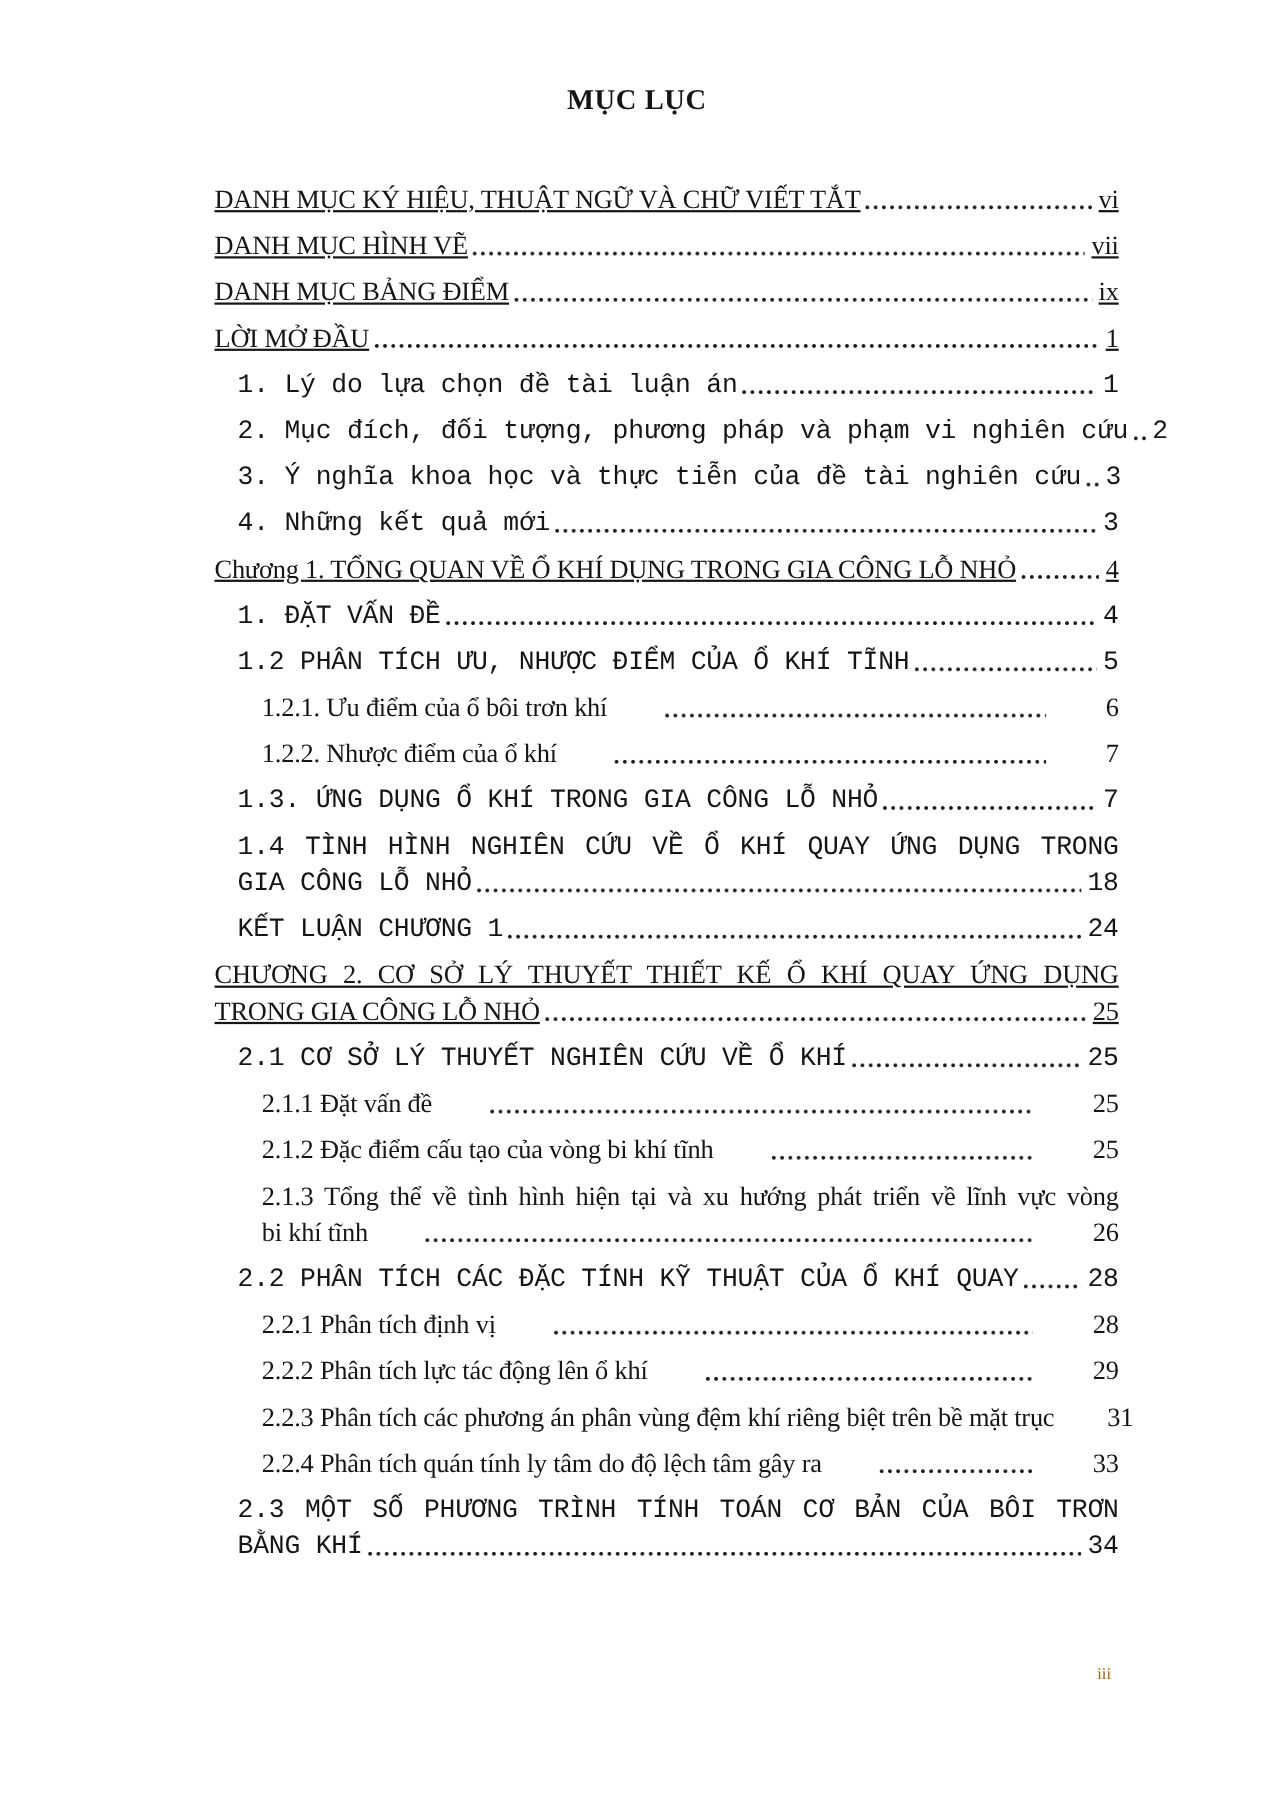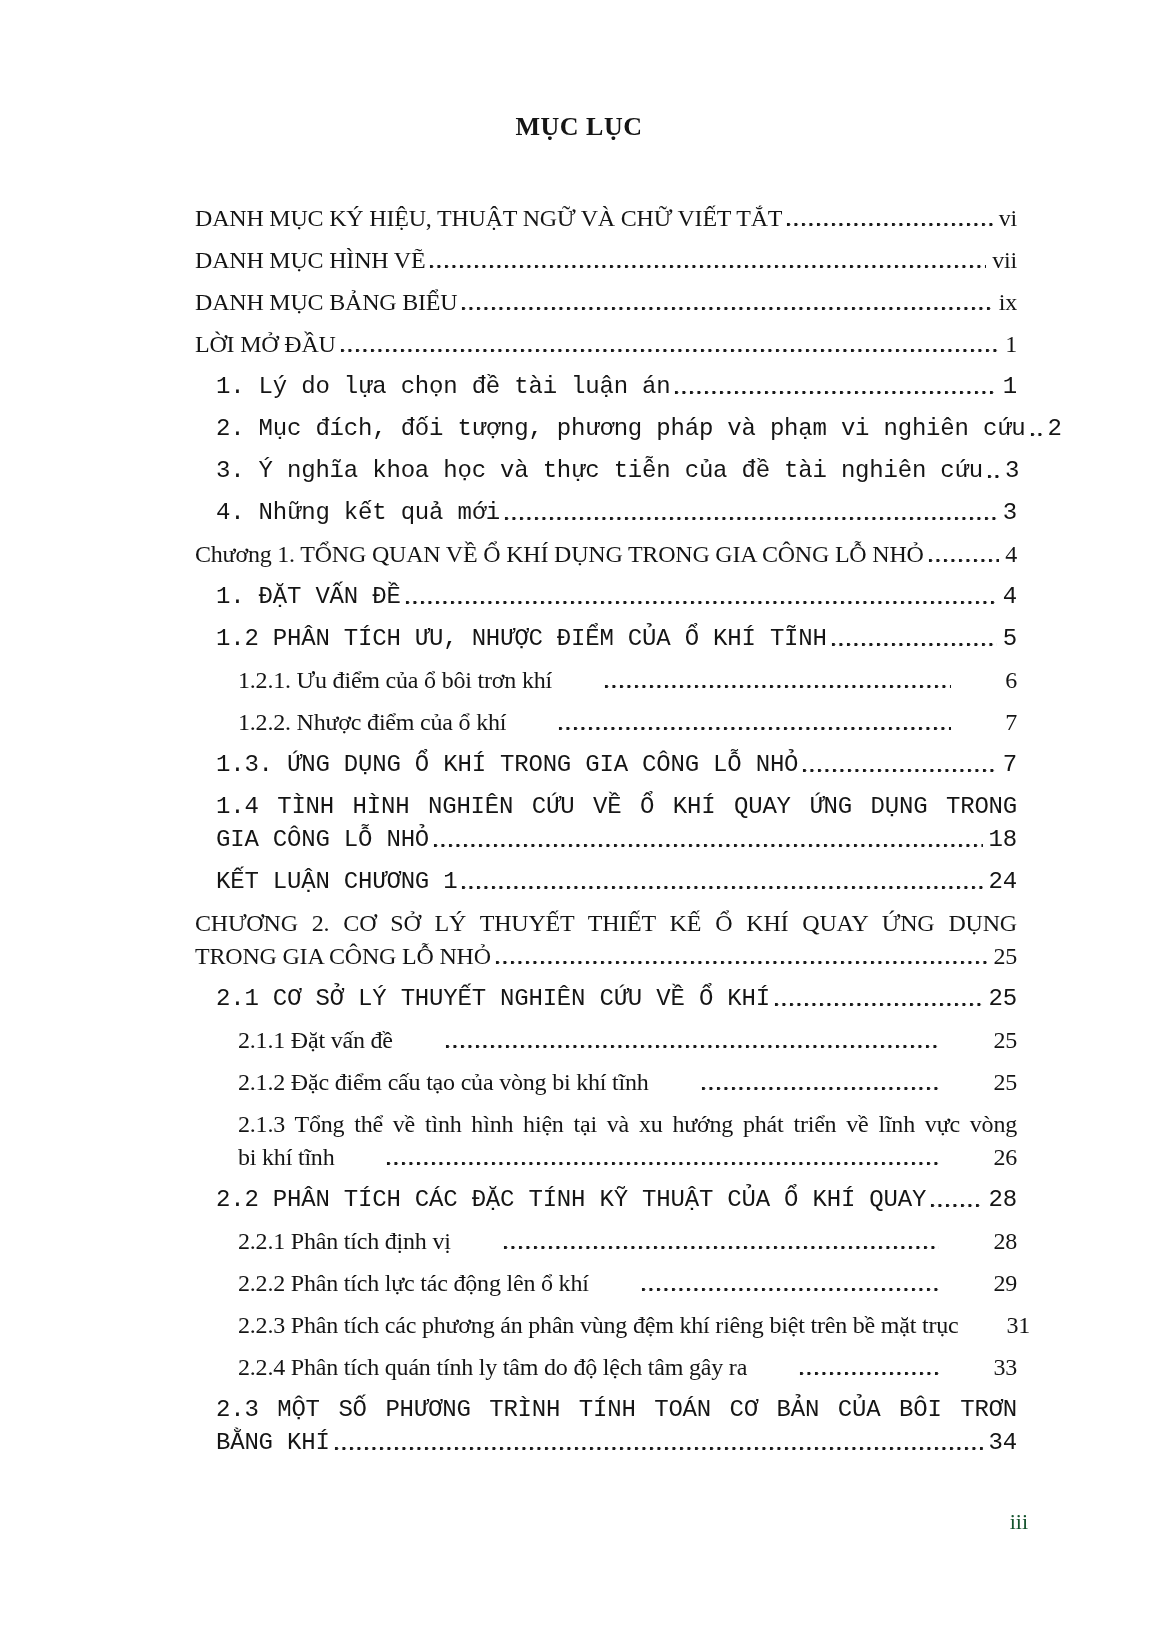--- a/index.html
+++ b/index.html
@@ -11,7 +11,7 @@
   }
   .page{position:absolute;inset:0;}
   .doc-title{
-    margin:0;padding-top:110px;
+    margin:0;padding-top:74px;
     text-align:center;
     font-size:26px;font-weight:bold;line-height:33px;
     letter-spacing:0.5px;

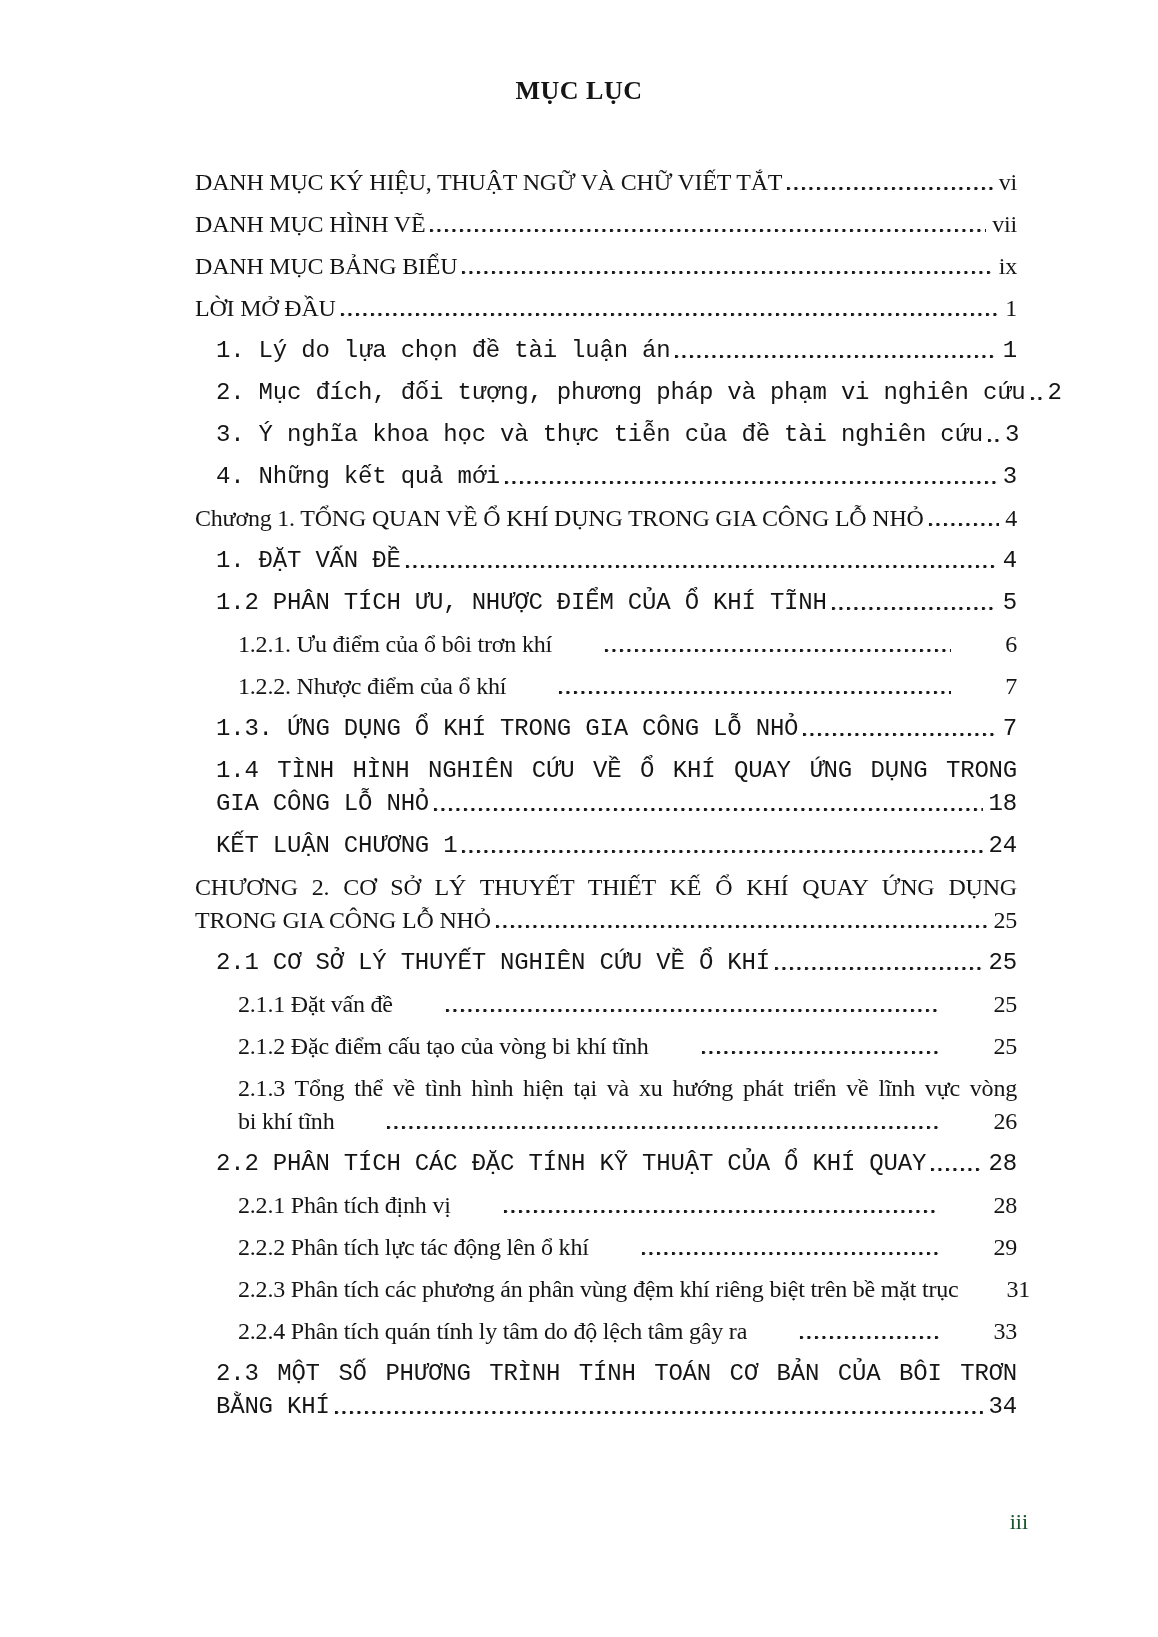--- a/index.html
+++ b/index.html
@@ -46,7 +46,7 @@
   }
   .pagenum{flex:0 0 auto;}
   .row.nodots .pagenum{margin-left:0;}
-  .ind-0{padding-left:0;}
+  .ind-0{padding-left:0;text-decoration:underline;}
   .ind-1{padding-left:21px;font-family:Liberation Mono, monospace;}
   .ind-2{padding-left:43px;gap:48px;}
   .footer{

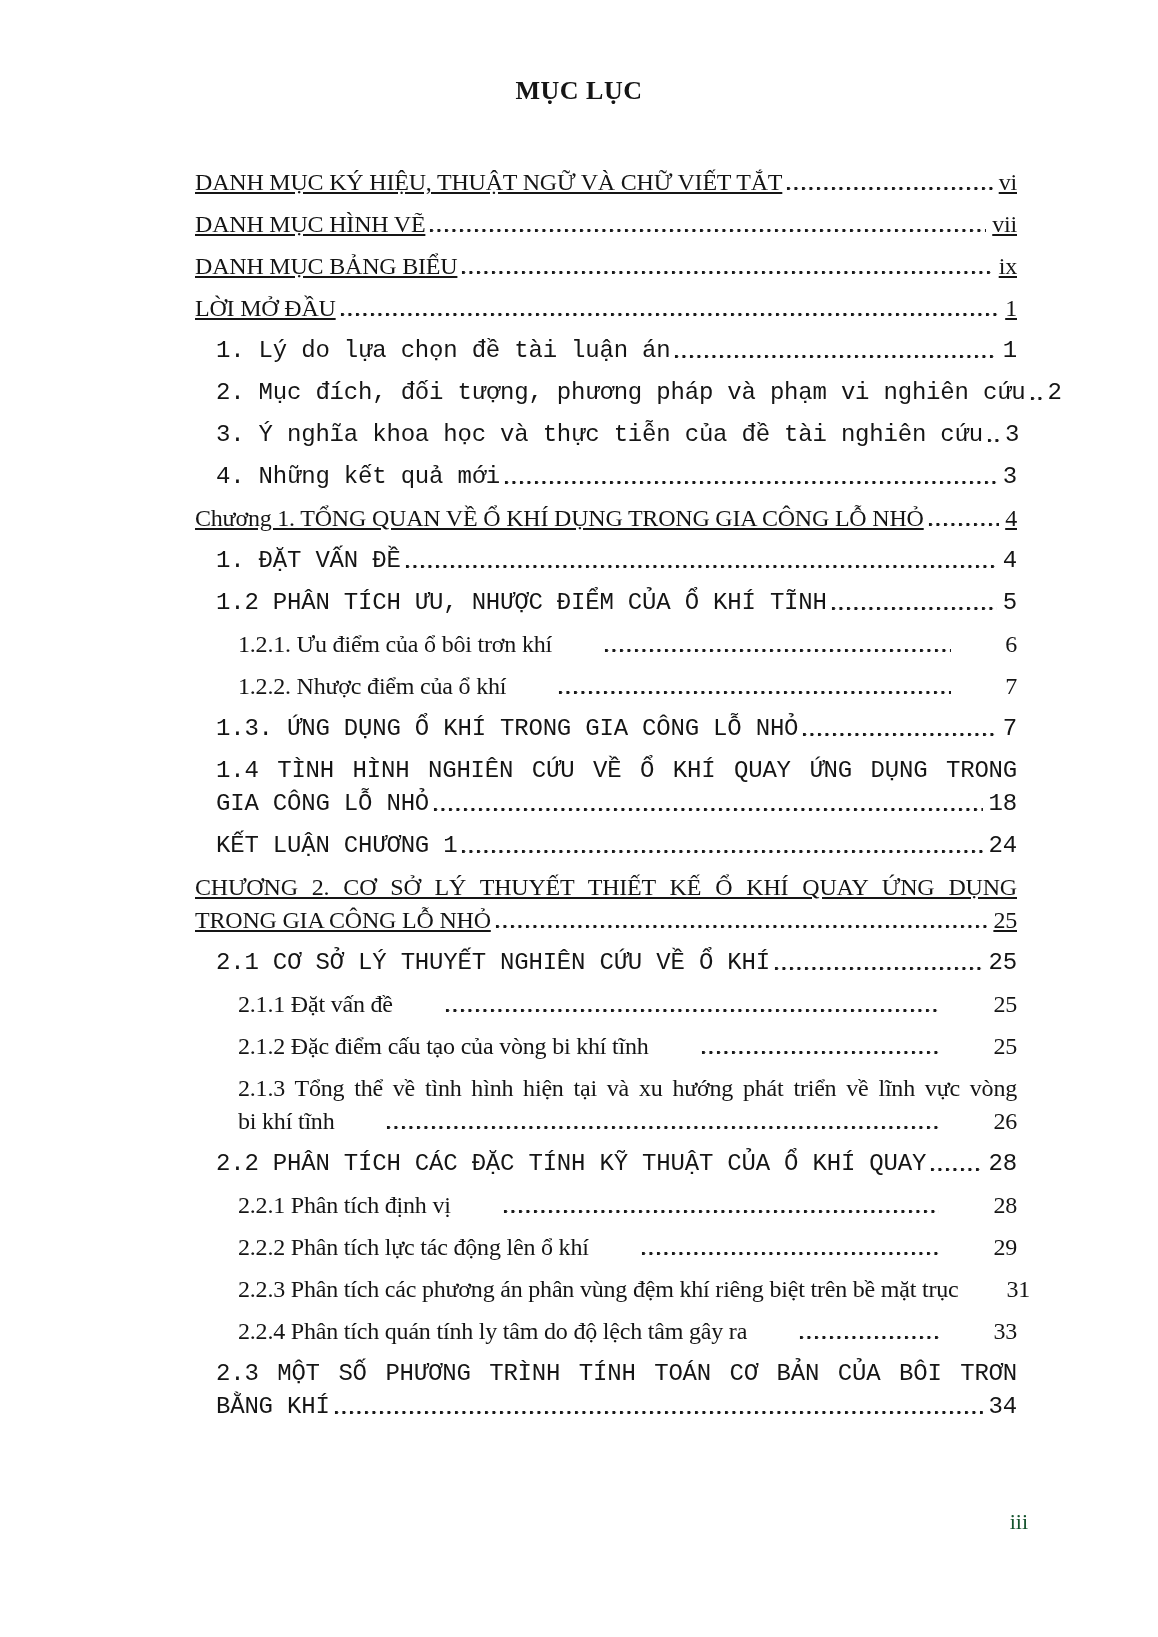--- a/index.html
+++ b/index.html
@@ -71,7 +71,7 @@
     <span class="pagenum">vii</span>
   </div>
       <div class="row ind-0">
-    <span class="text">DANH MỤC BẢNG BIỂU</span>
+    <span class="text">DANH MỤC BẢNG ĐIỂM</span>
     <span class="leader"></span>
     <span class="pagenum">ix</span>
   </div>

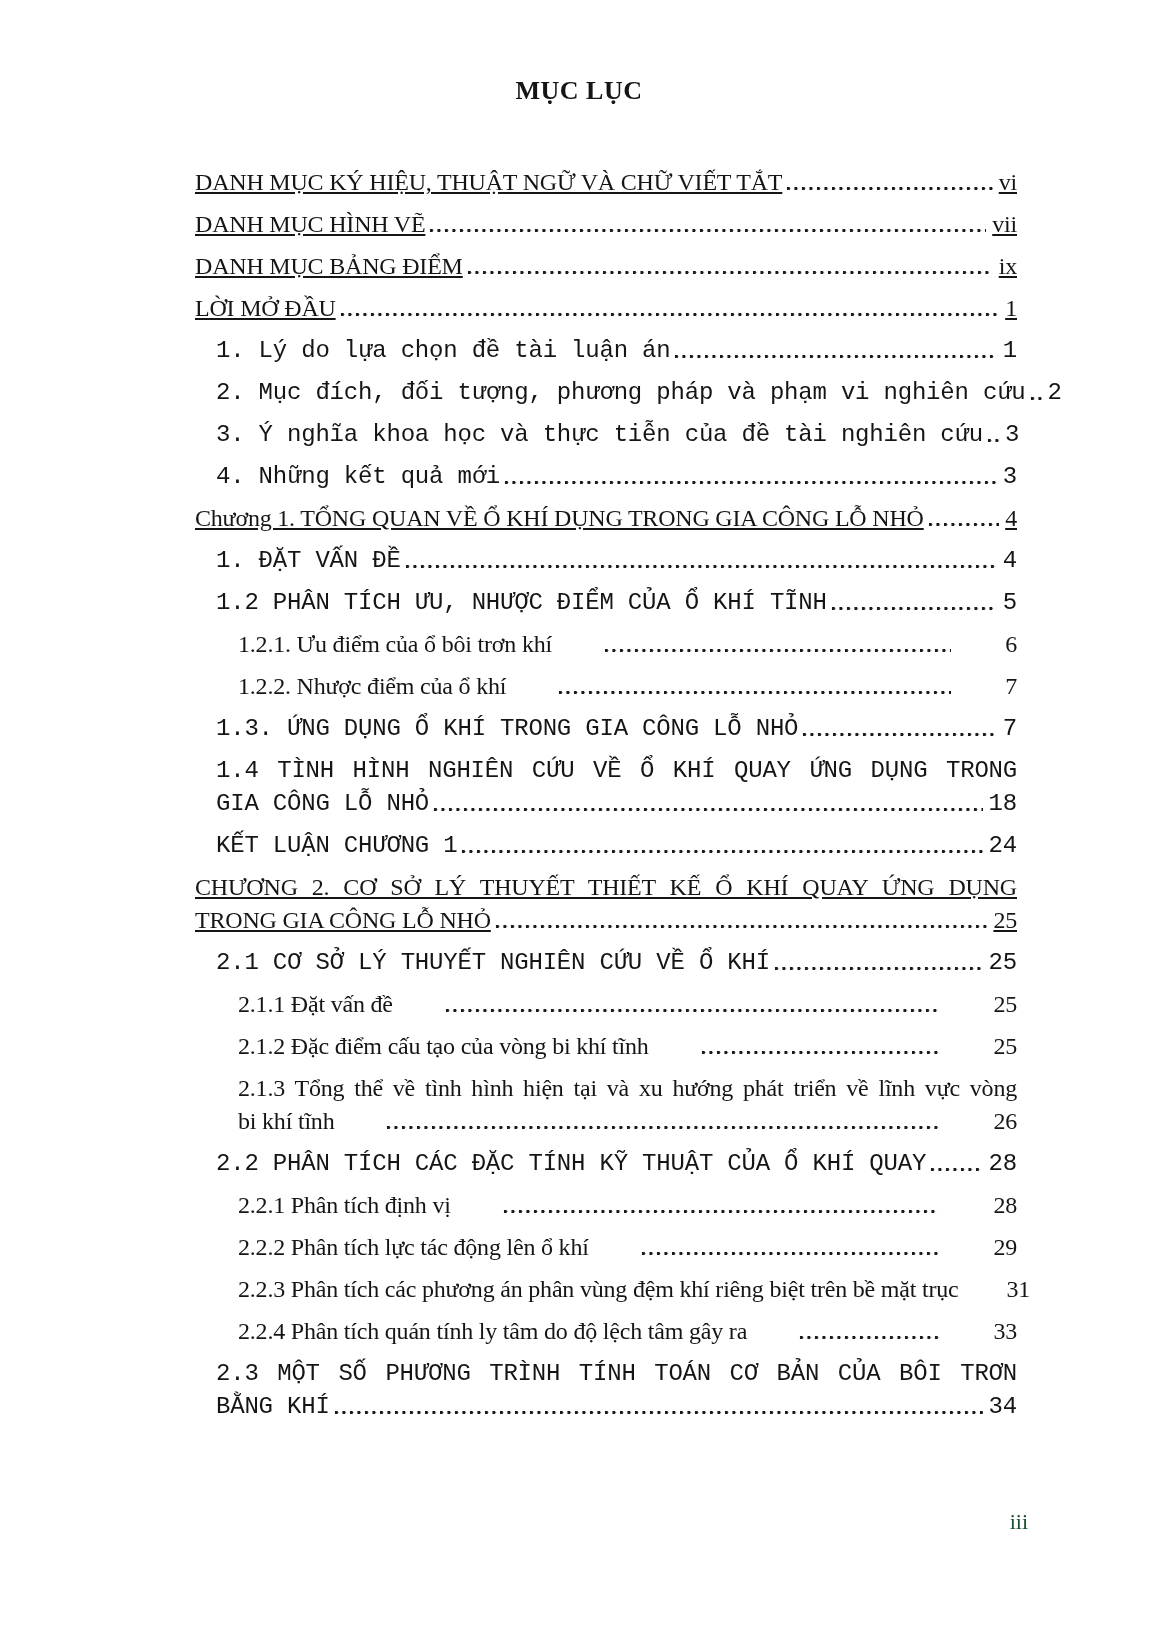--- a/index.html
+++ b/index.html
@@ -50,8 +50,8 @@
   .ind-1{padding-left:21px;font-family:Liberation Mono, monospace;}
   .ind-2{padding-left:43px;gap:48px;}
   .footer{
-    position:absolute;top:1512px;right:130px;
-    font-size:22px;line-height:20px;color:#14532d;
+    position:absolute;top:1512px;right:148px;
+    font-size:15px;line-height:20px;color:#a16207;
   }
 </style>
 </head>

